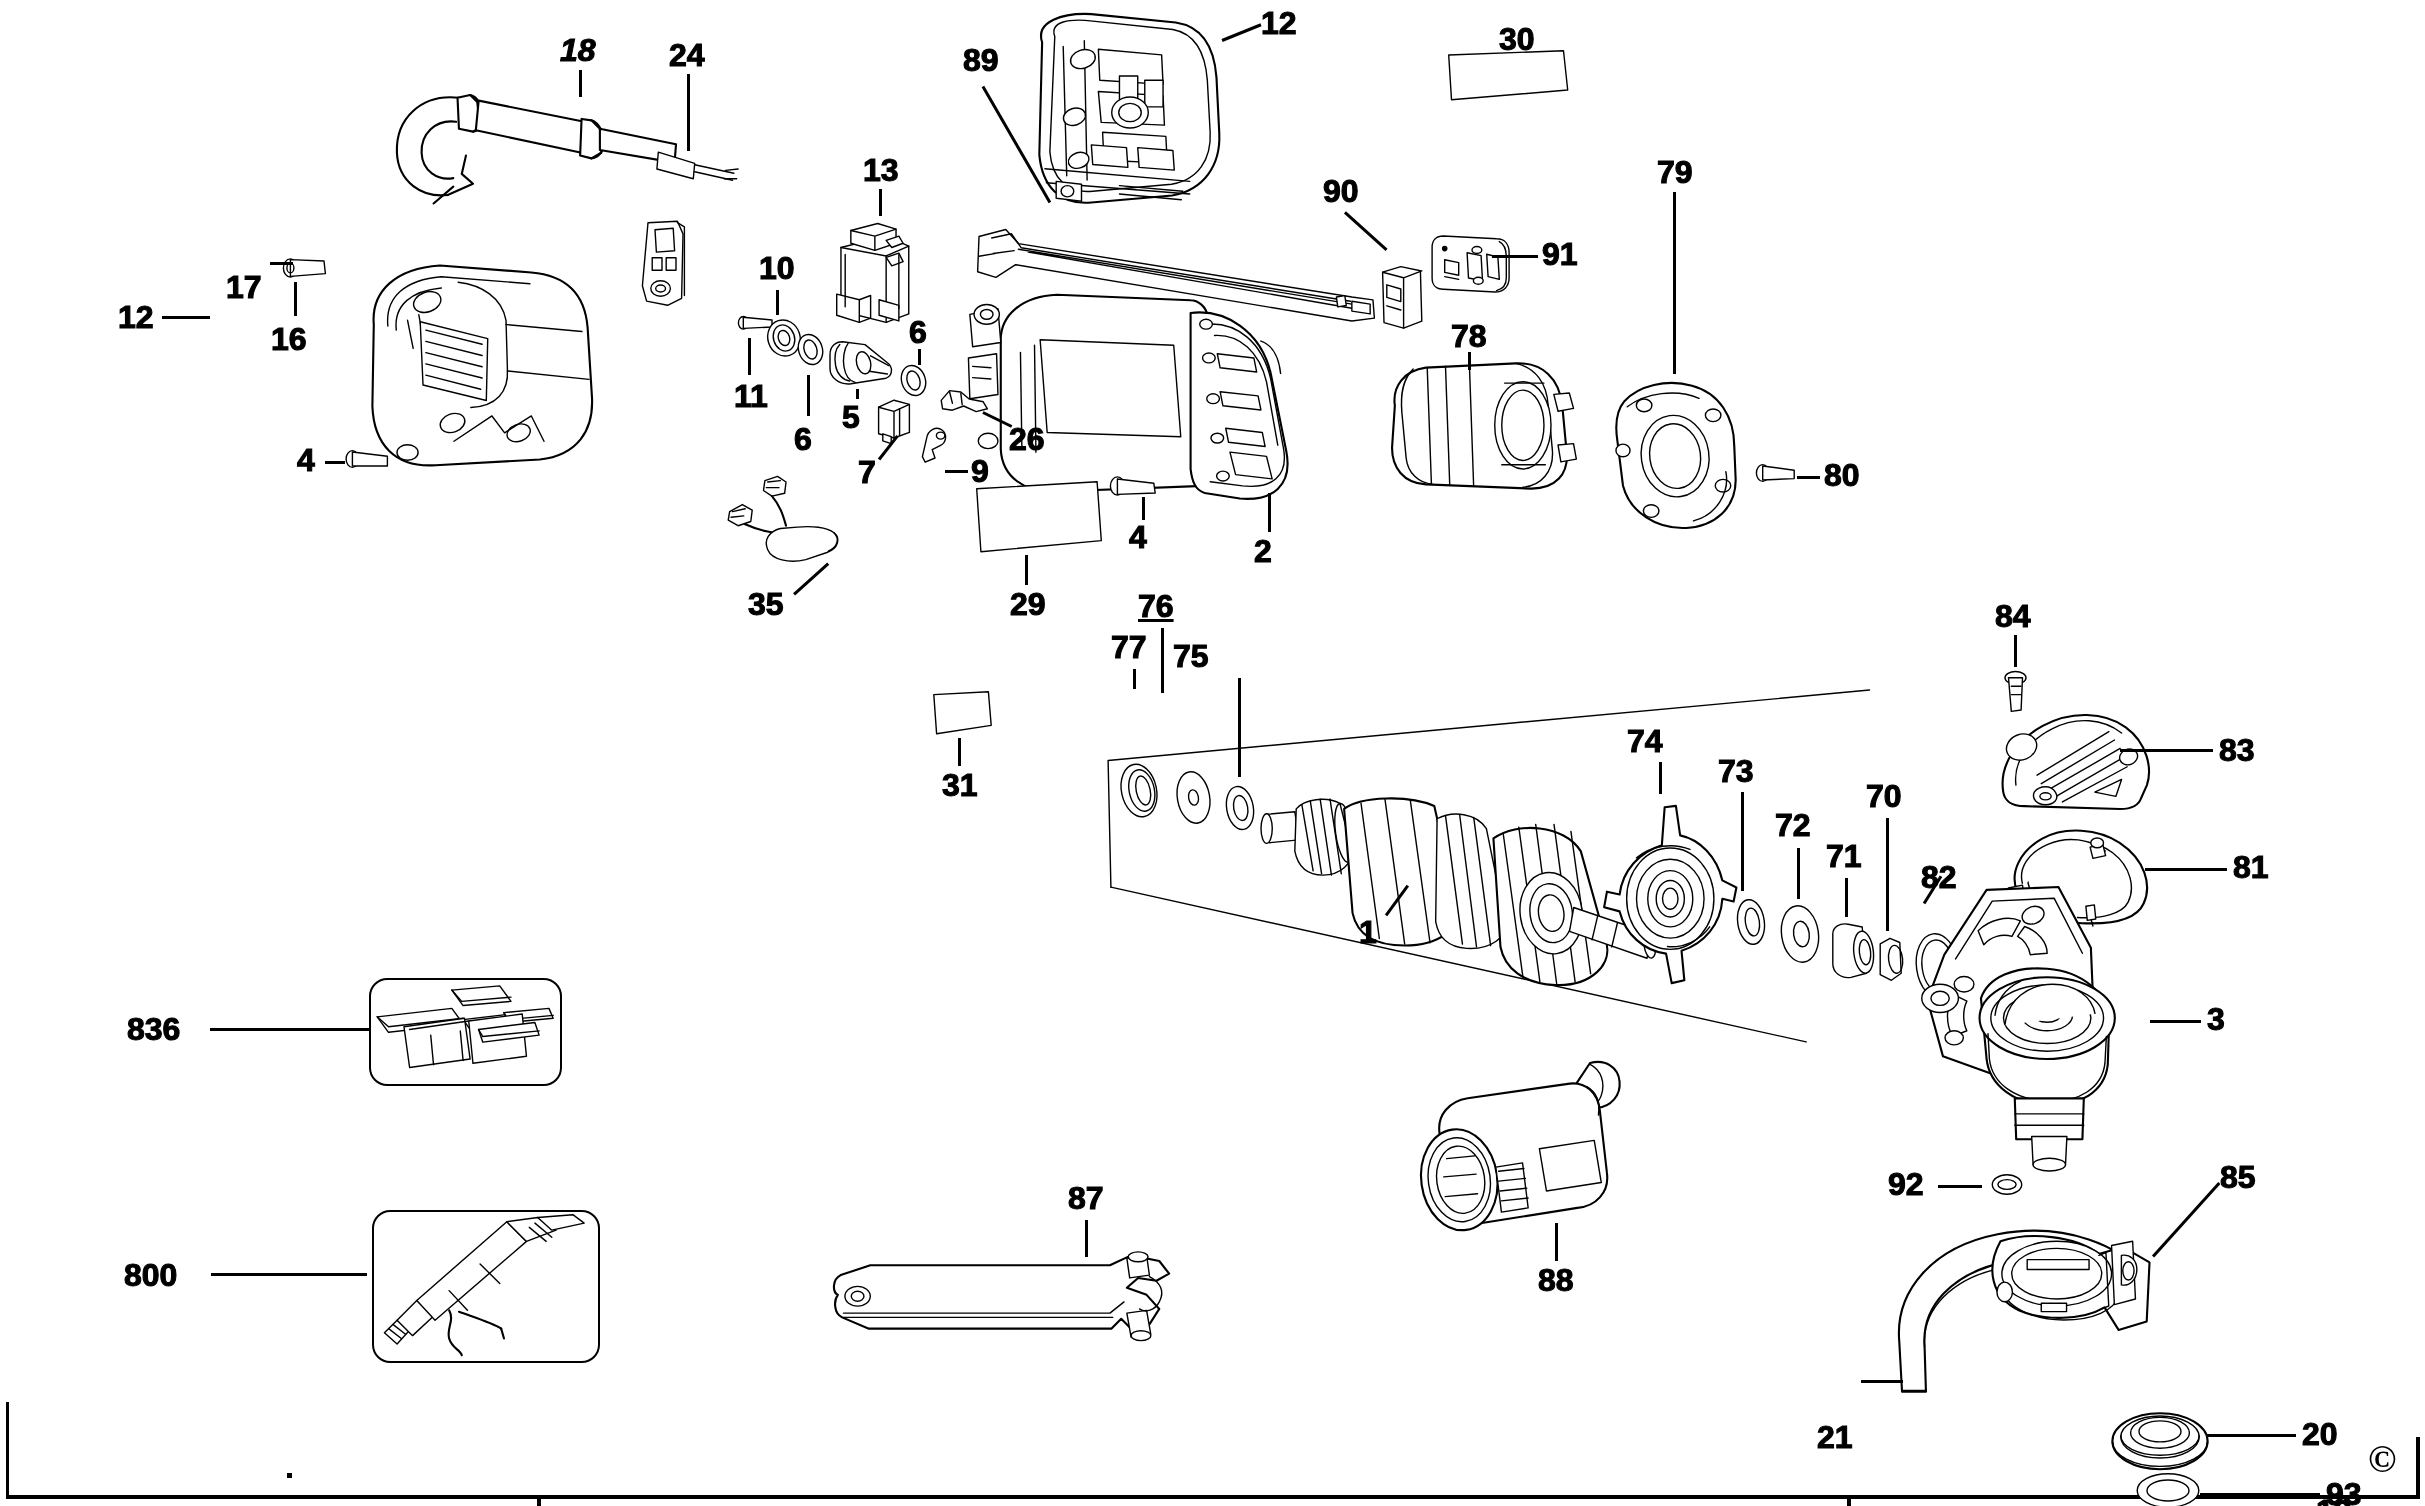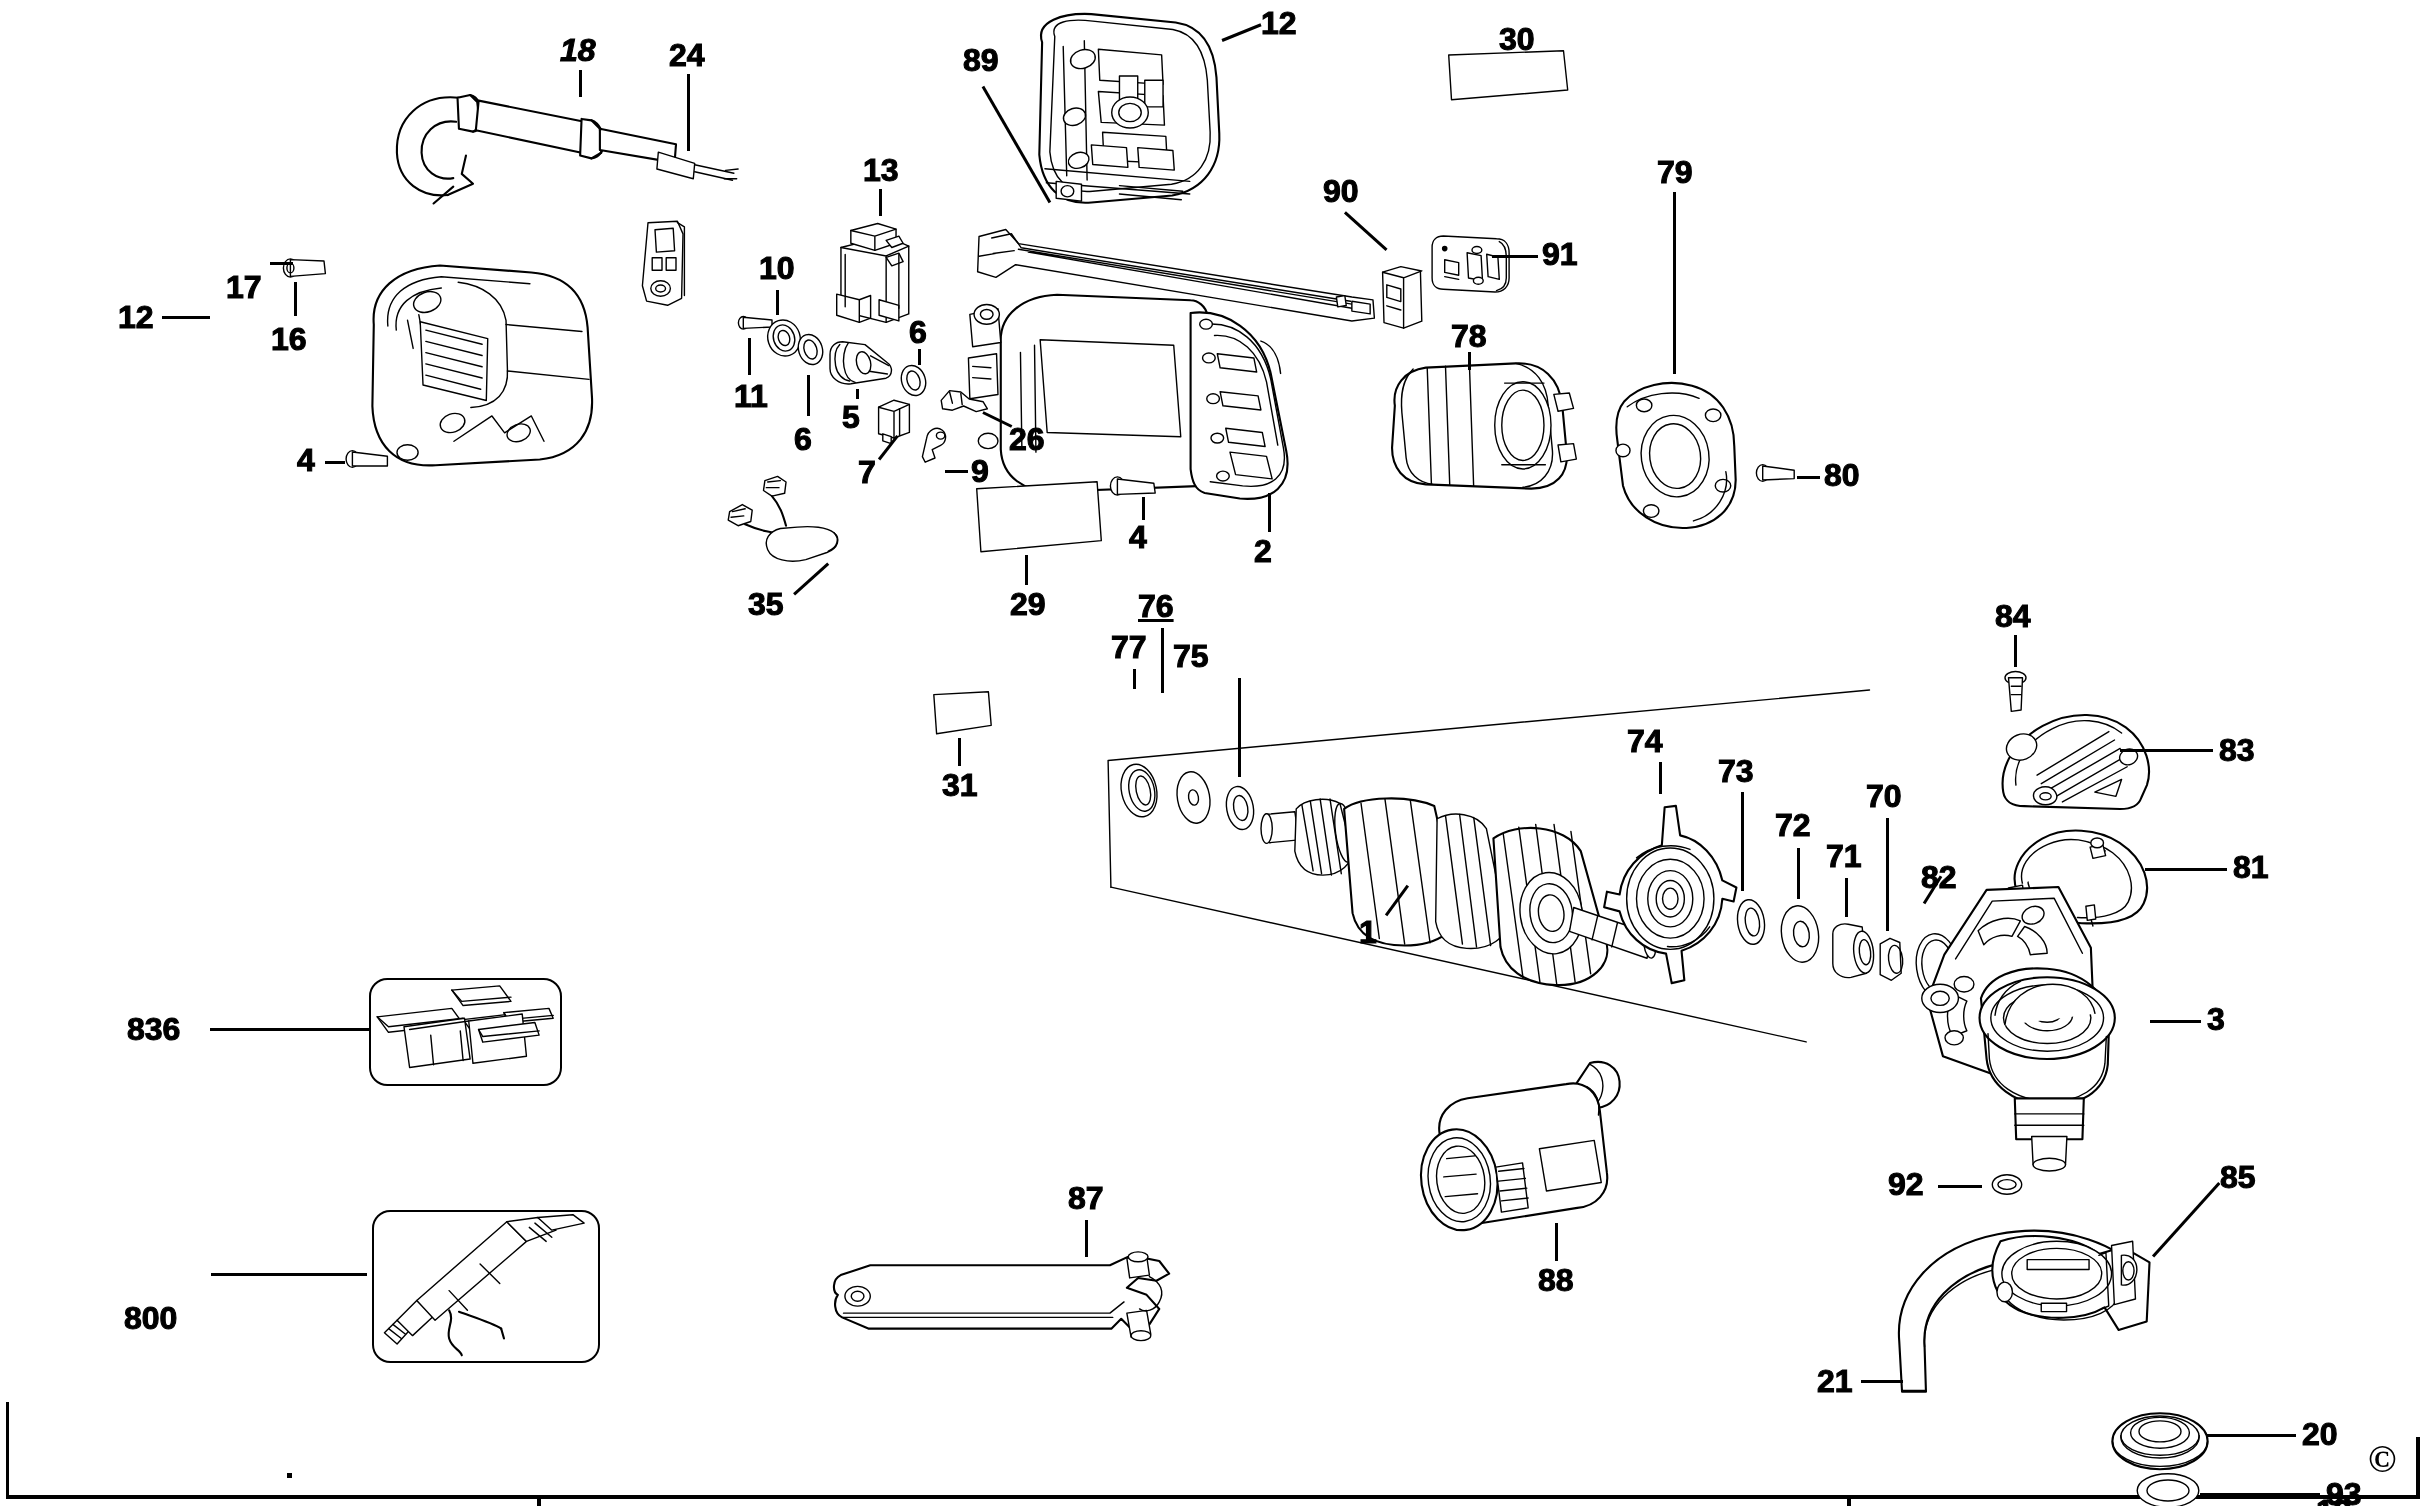--- a/index.html
+++ b/index.html
@@ -718,7 +718,7 @@
       <path class="ln" d="M178 164 L182 178"></path>
     </svg>
   </div>
-  <div class="lbl" style="left:124px;top:1259px;margin-top:43px;">800</div>
+  <div class="lbl" style="left:124px;top:1259px;">800</div>
   <div class="lead h" style="left:211px;top:1273px;width:156px;"></div>
 
   <div class="art" style="left:828px;top:1251px;">

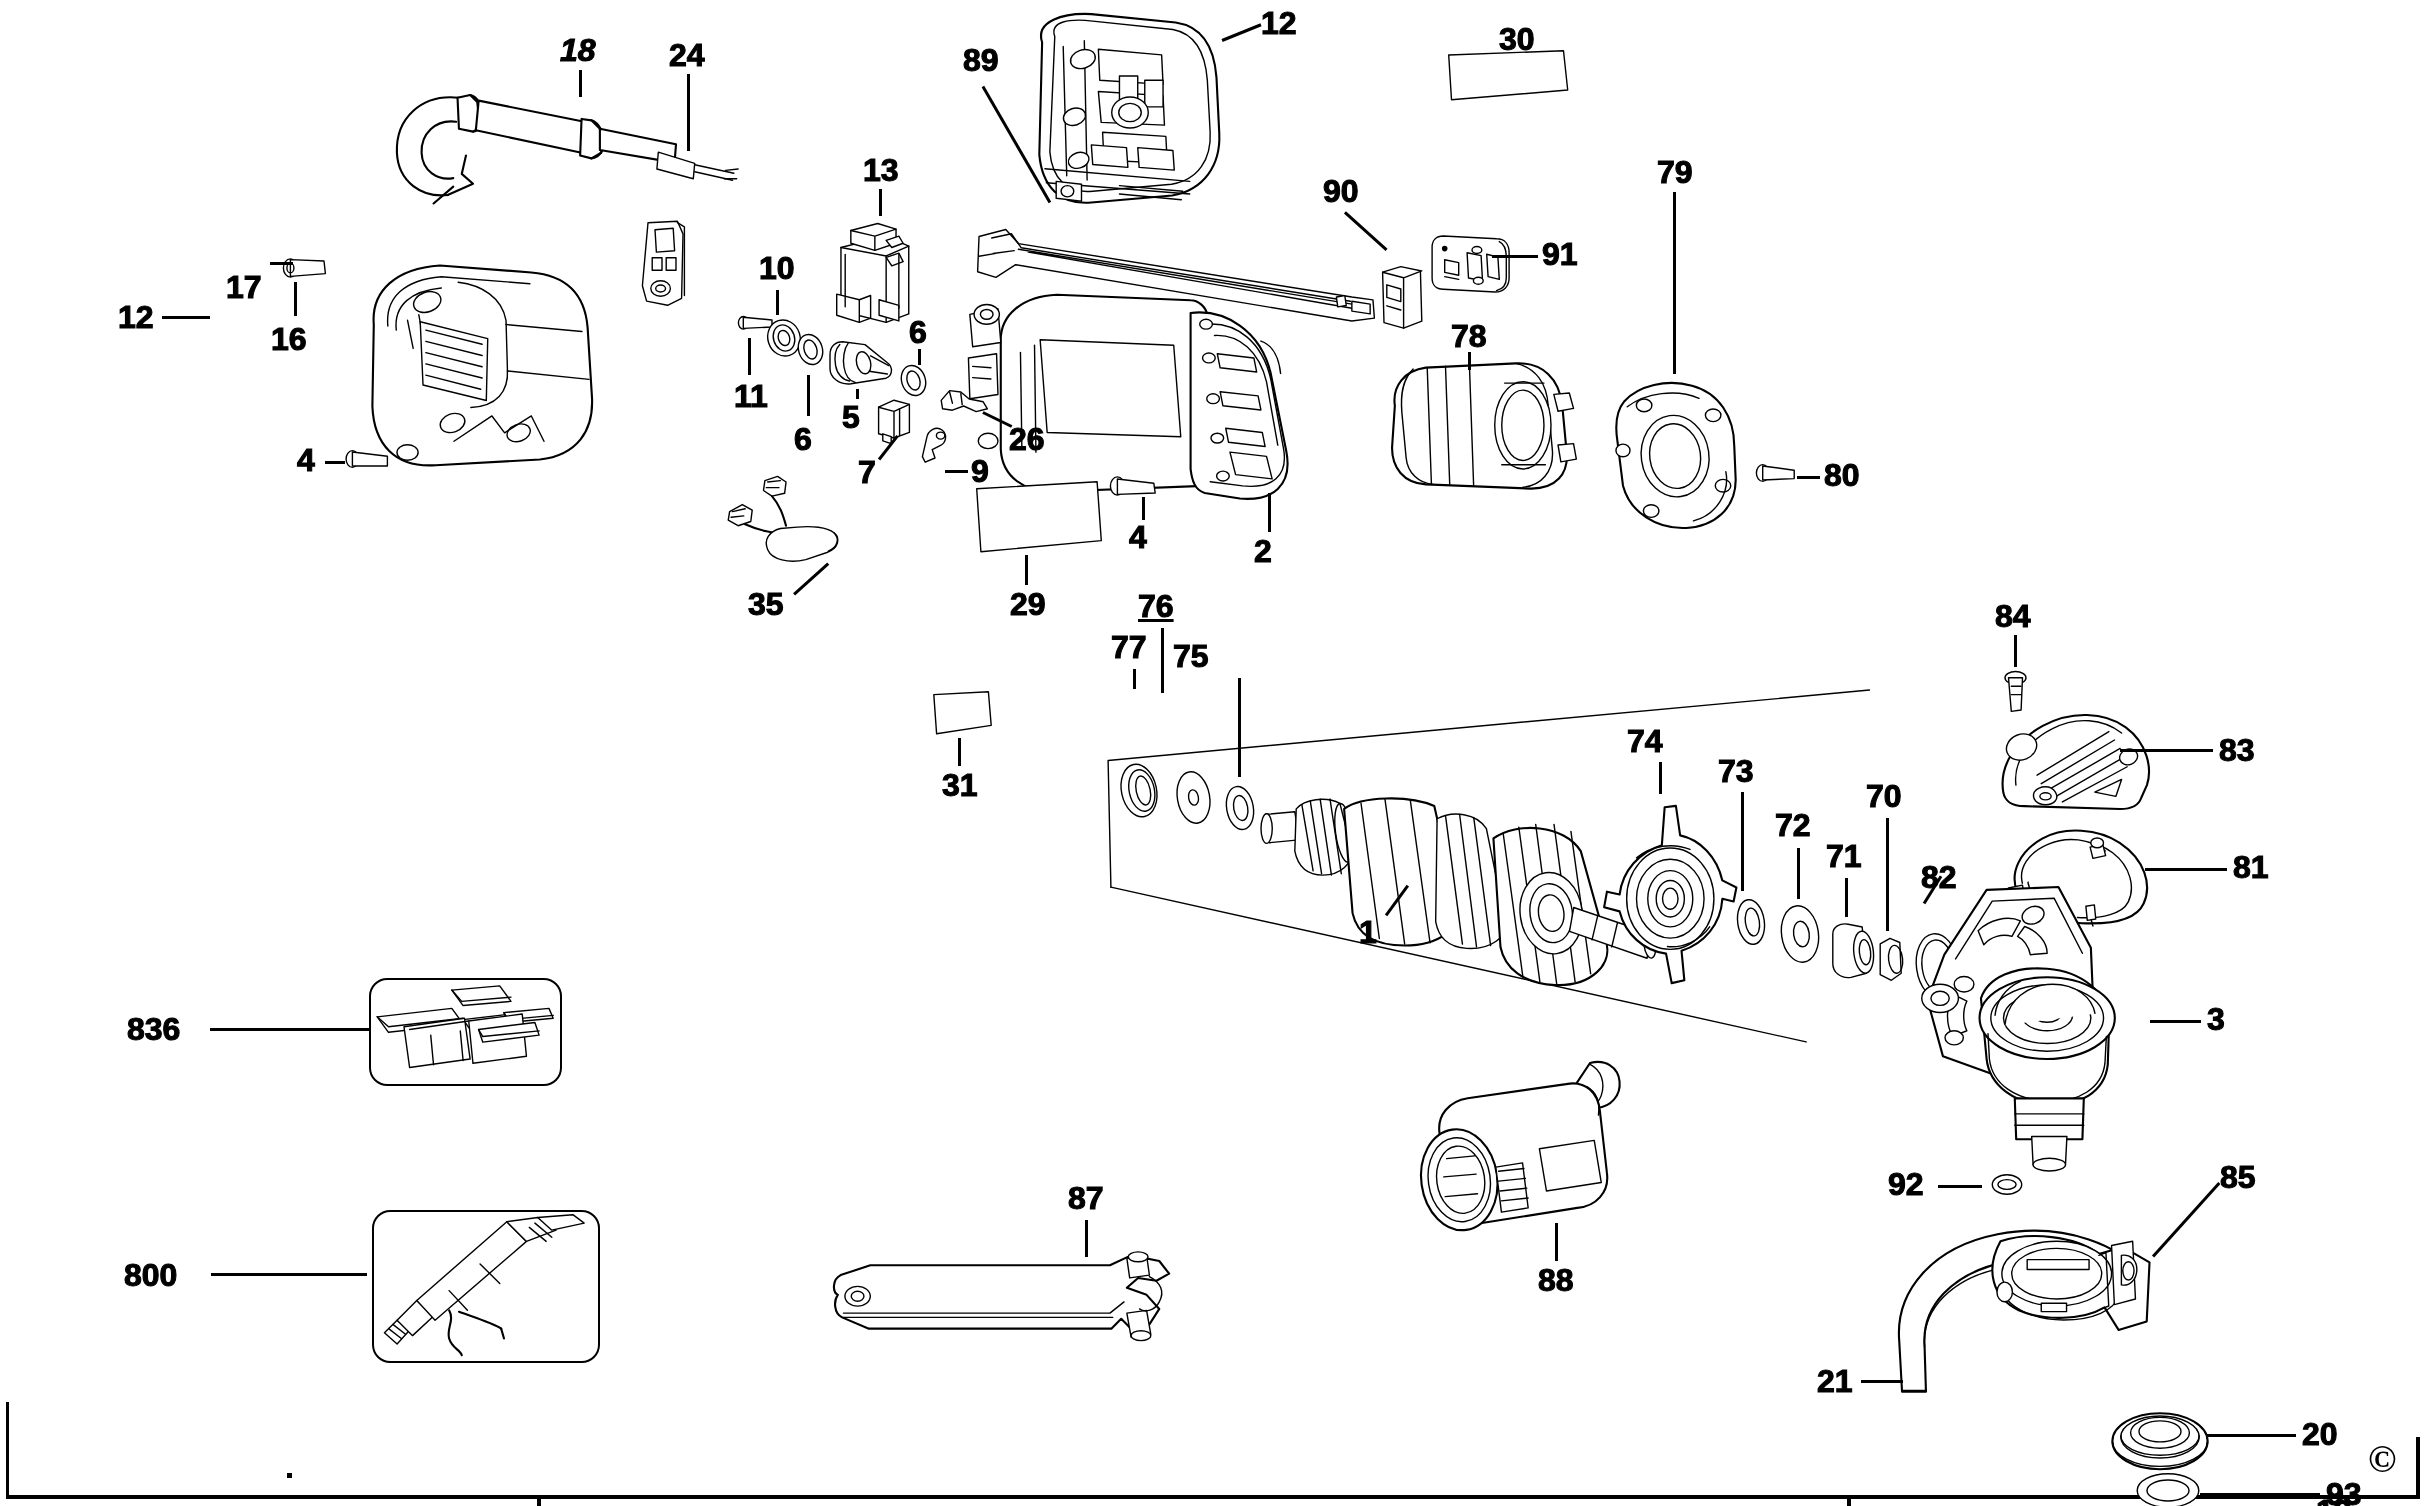--- a/index.html
+++ b/index.html
@@ -651,7 +651,7 @@
       <path class="ln2" d="M308 56 L318 52 L322 128 L312 132"></path>
     </svg>
   </div>
-  <div class="lbl" style="left:1817px;top:1365px;">21</div>
+  <div class="lbl" style="left:1817px;top:1421px;">21</div>
   <div class="lead h" style="left:1861px;top:1380px;width:42px;"></div>
 
   <div class="lbl" style="left:2220px;top:1161px;">85</div>

